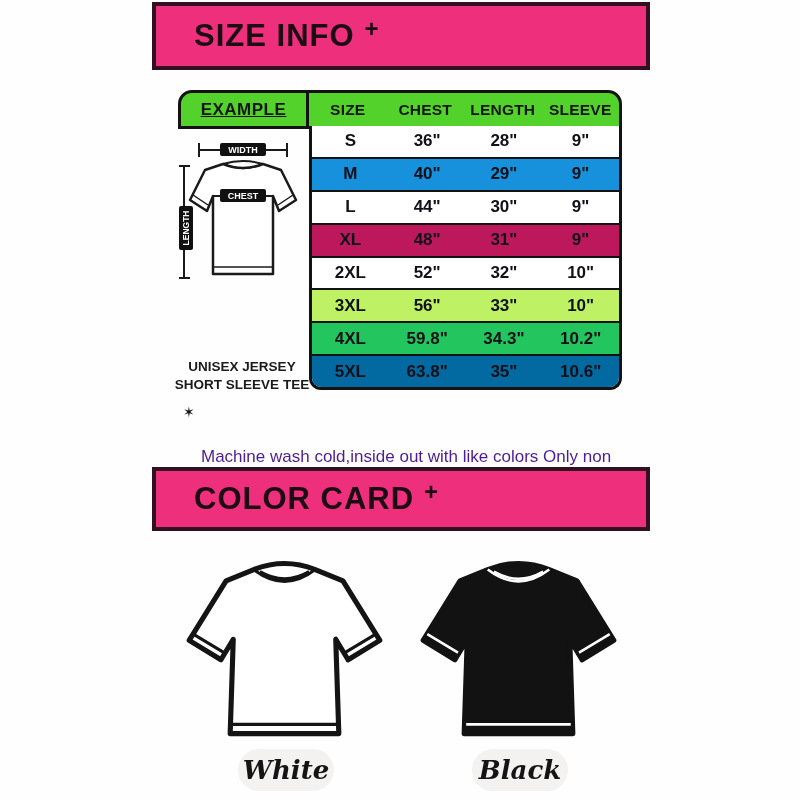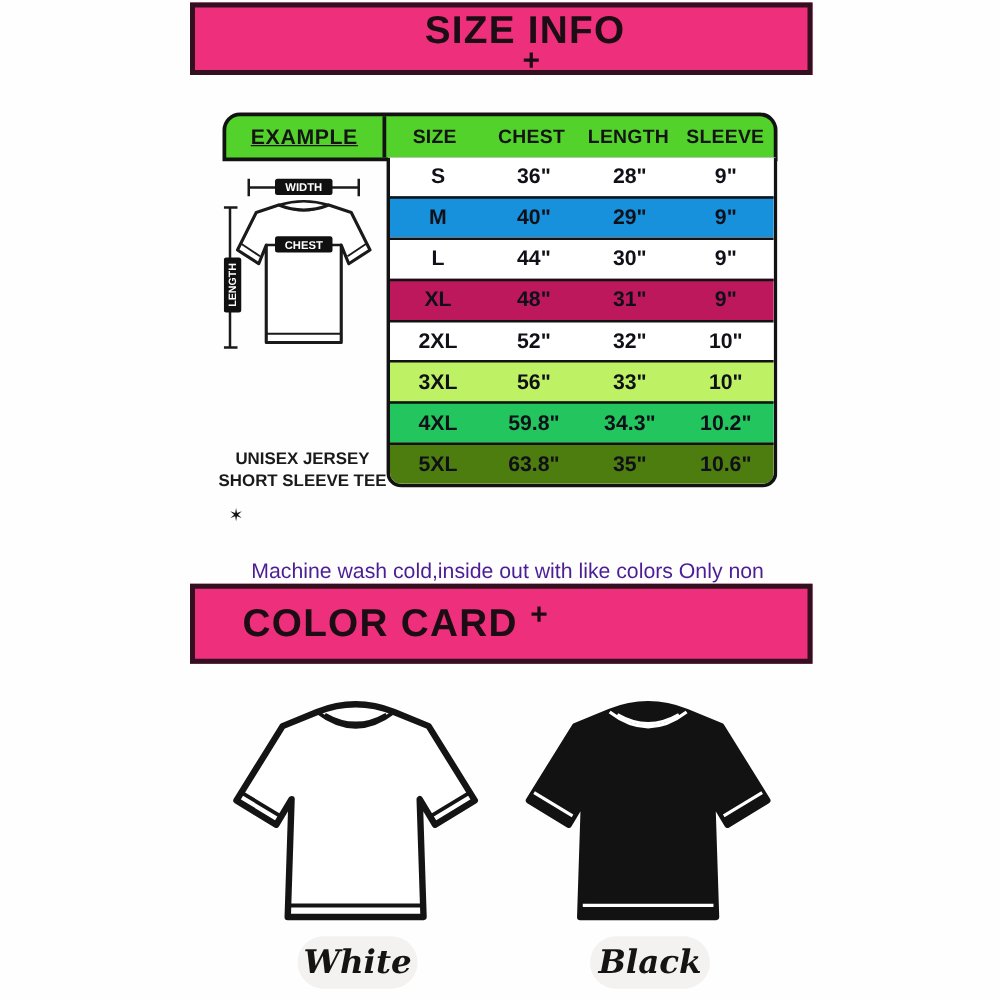--- a/index.html
+++ b/index.html
@@ -11,7 +11,7 @@
           display:flex;align-items:center;padding-left:38px;box-sizing:border-box;}
   .banner .btitle{font-size:31px;font-weight:bold;letter-spacing:1px;color:#1c0d14;}
   .banner .bplus{font-size:24px;font-weight:bold;margin-left:10px;transform:translateY(-7px);color:#1c0d14;}
-  #banner-size{top:2px;height:58px;flex-direction:column;}
+  #banner-size{top:2px;height:68px;}
   #banner-color{top:467px;height:64px;}
 
   

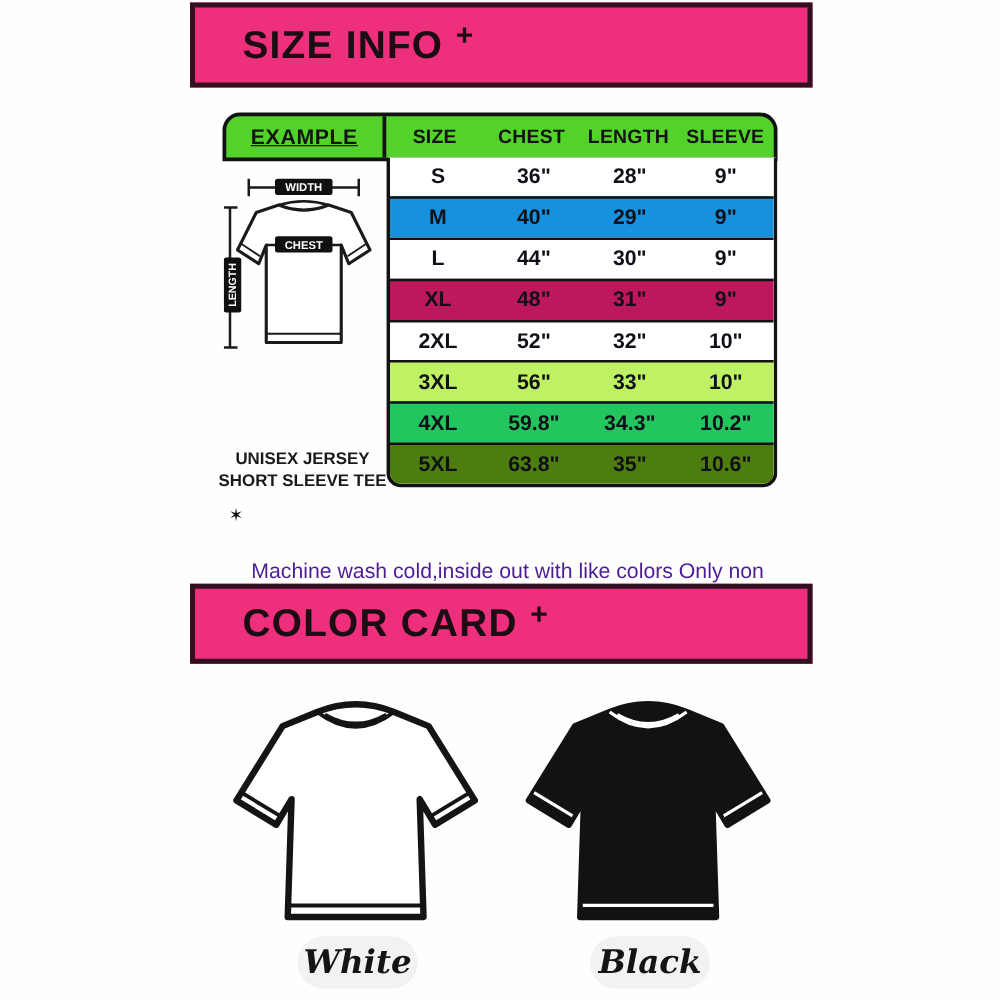--- a/index.html
+++ b/index.html
@@ -112,7 +112,7 @@
         <div class="tcell">34.3"</div>
         <div class="tcell">10.2"</div>
       </div>
-      <div class="trow" style="background: #4d7c0f;">
+      <div class="trow" style="background: #0369a1;">
         <div class="tcell">5XL</div>
         <div class="tcell">63.8"</div>
         <div class="tcell">35"</div>

